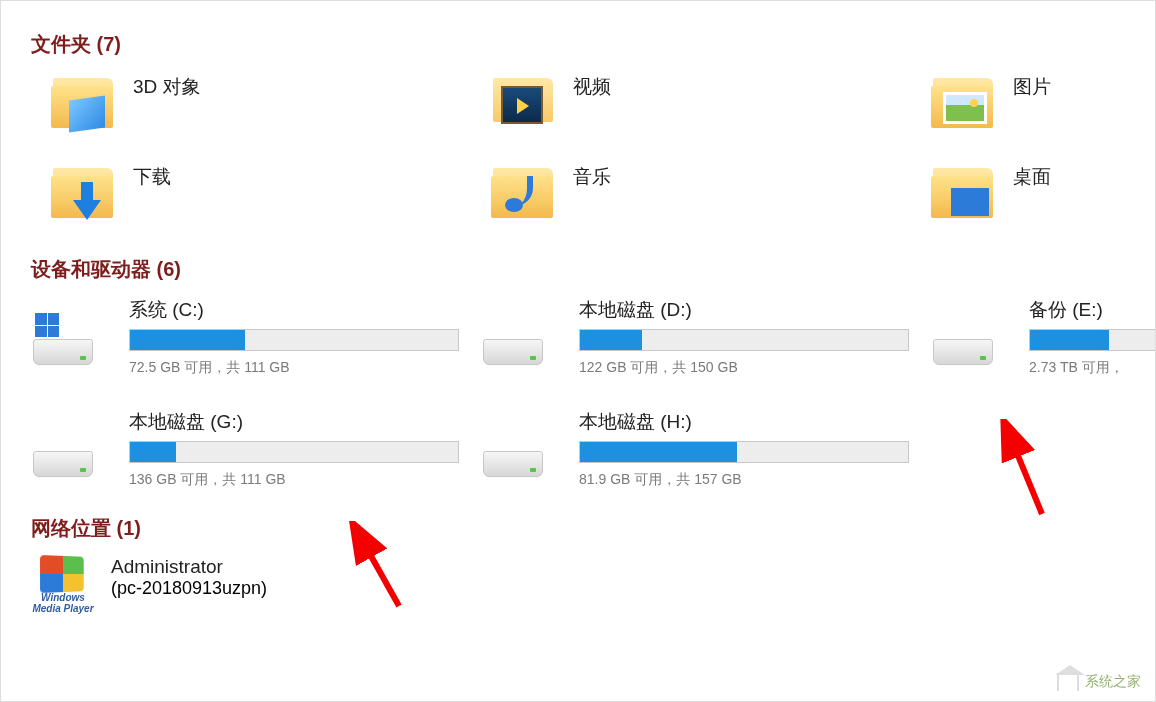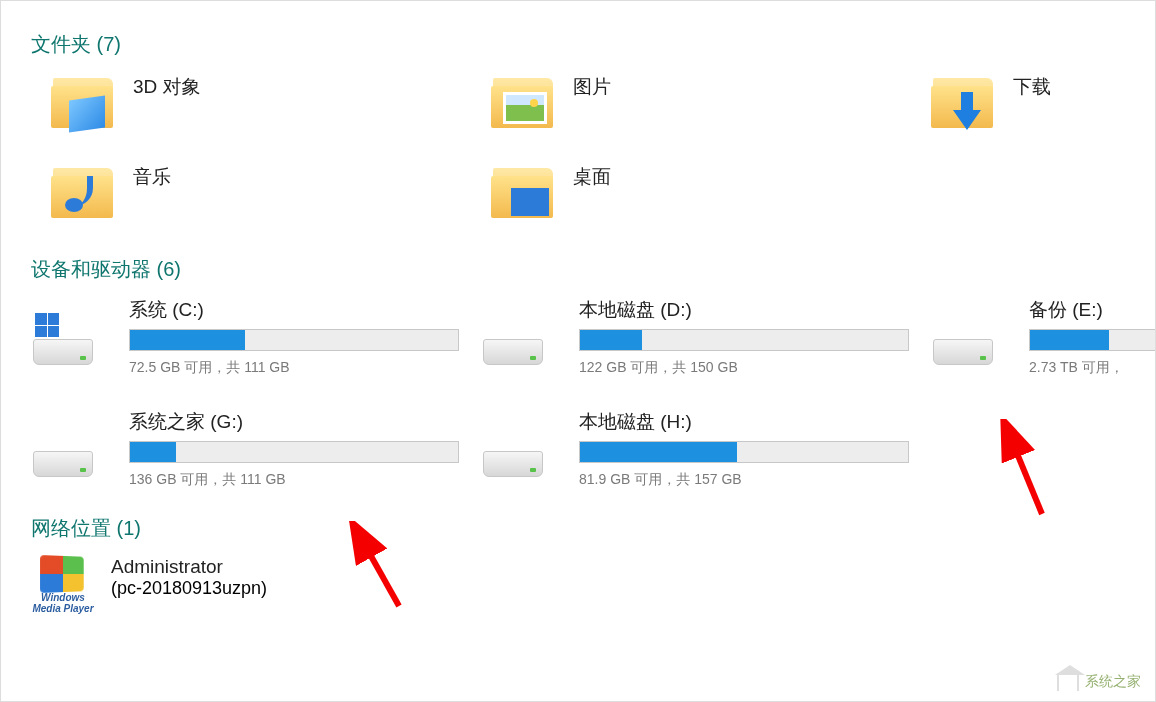--- a/index.html
+++ b/index.html
@@ -14,10 +14,10 @@
     border: 1px solid #ddd;
   }
   .section-header {
-    color: #0f766e;
+    color: #7f1d1d;
     font-size: 20px;
     margin: 10px 0 14px 0;
-    font-weight: 400;
+    font-weight: 700;
   }
   
   .folder-grid {

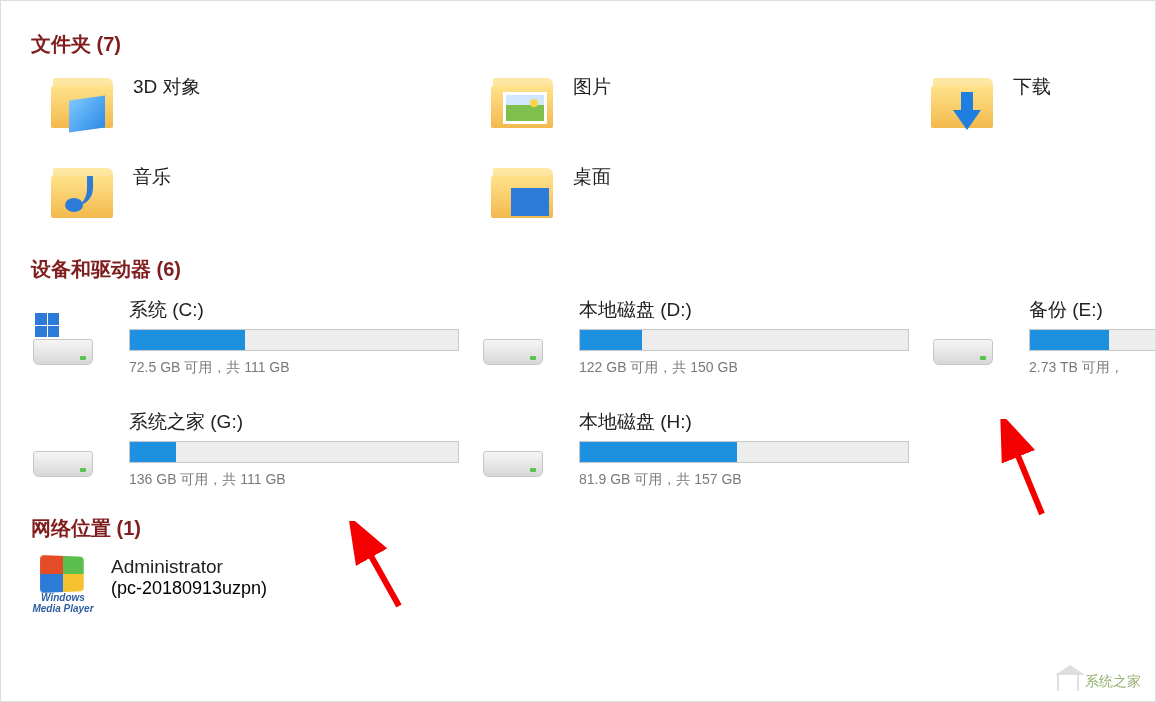--- a/index.html
+++ b/index.html
@@ -141,6 +141,13 @@
     <div class="folder-label">3D 对象</div>
   </div>
 
+  <div class="folder-item">
+    <div class="folder-icon">
+      <div class="folder-back"></div>
+      <div class="folder-overlay ov-video"></div>
+    </div>
+    <div class="folder-label">视频</div>
+  </div>
 
   <div class="folder-item">
     <div class="folder-icon">

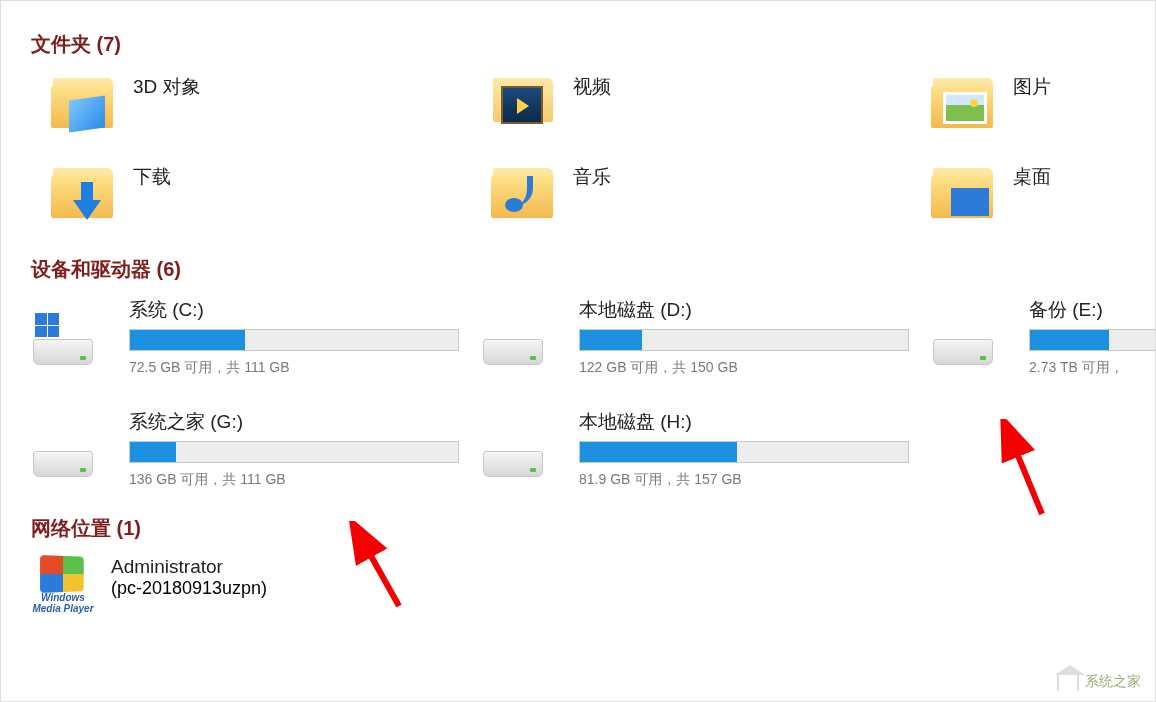--- a/index.html
+++ b/index.html
@@ -242,7 +242,7 @@
         <div class="drive-body"></div>
       </div>
     <div class="drive-info">
-      <div class="drive-name">系统之家 (G:)</div>
+      <div class="drive-name">本地磁盘 (G:)</div>
       <div class="progress">
         <div class="progress-fill" style="width:14%"></div>
       </div>

